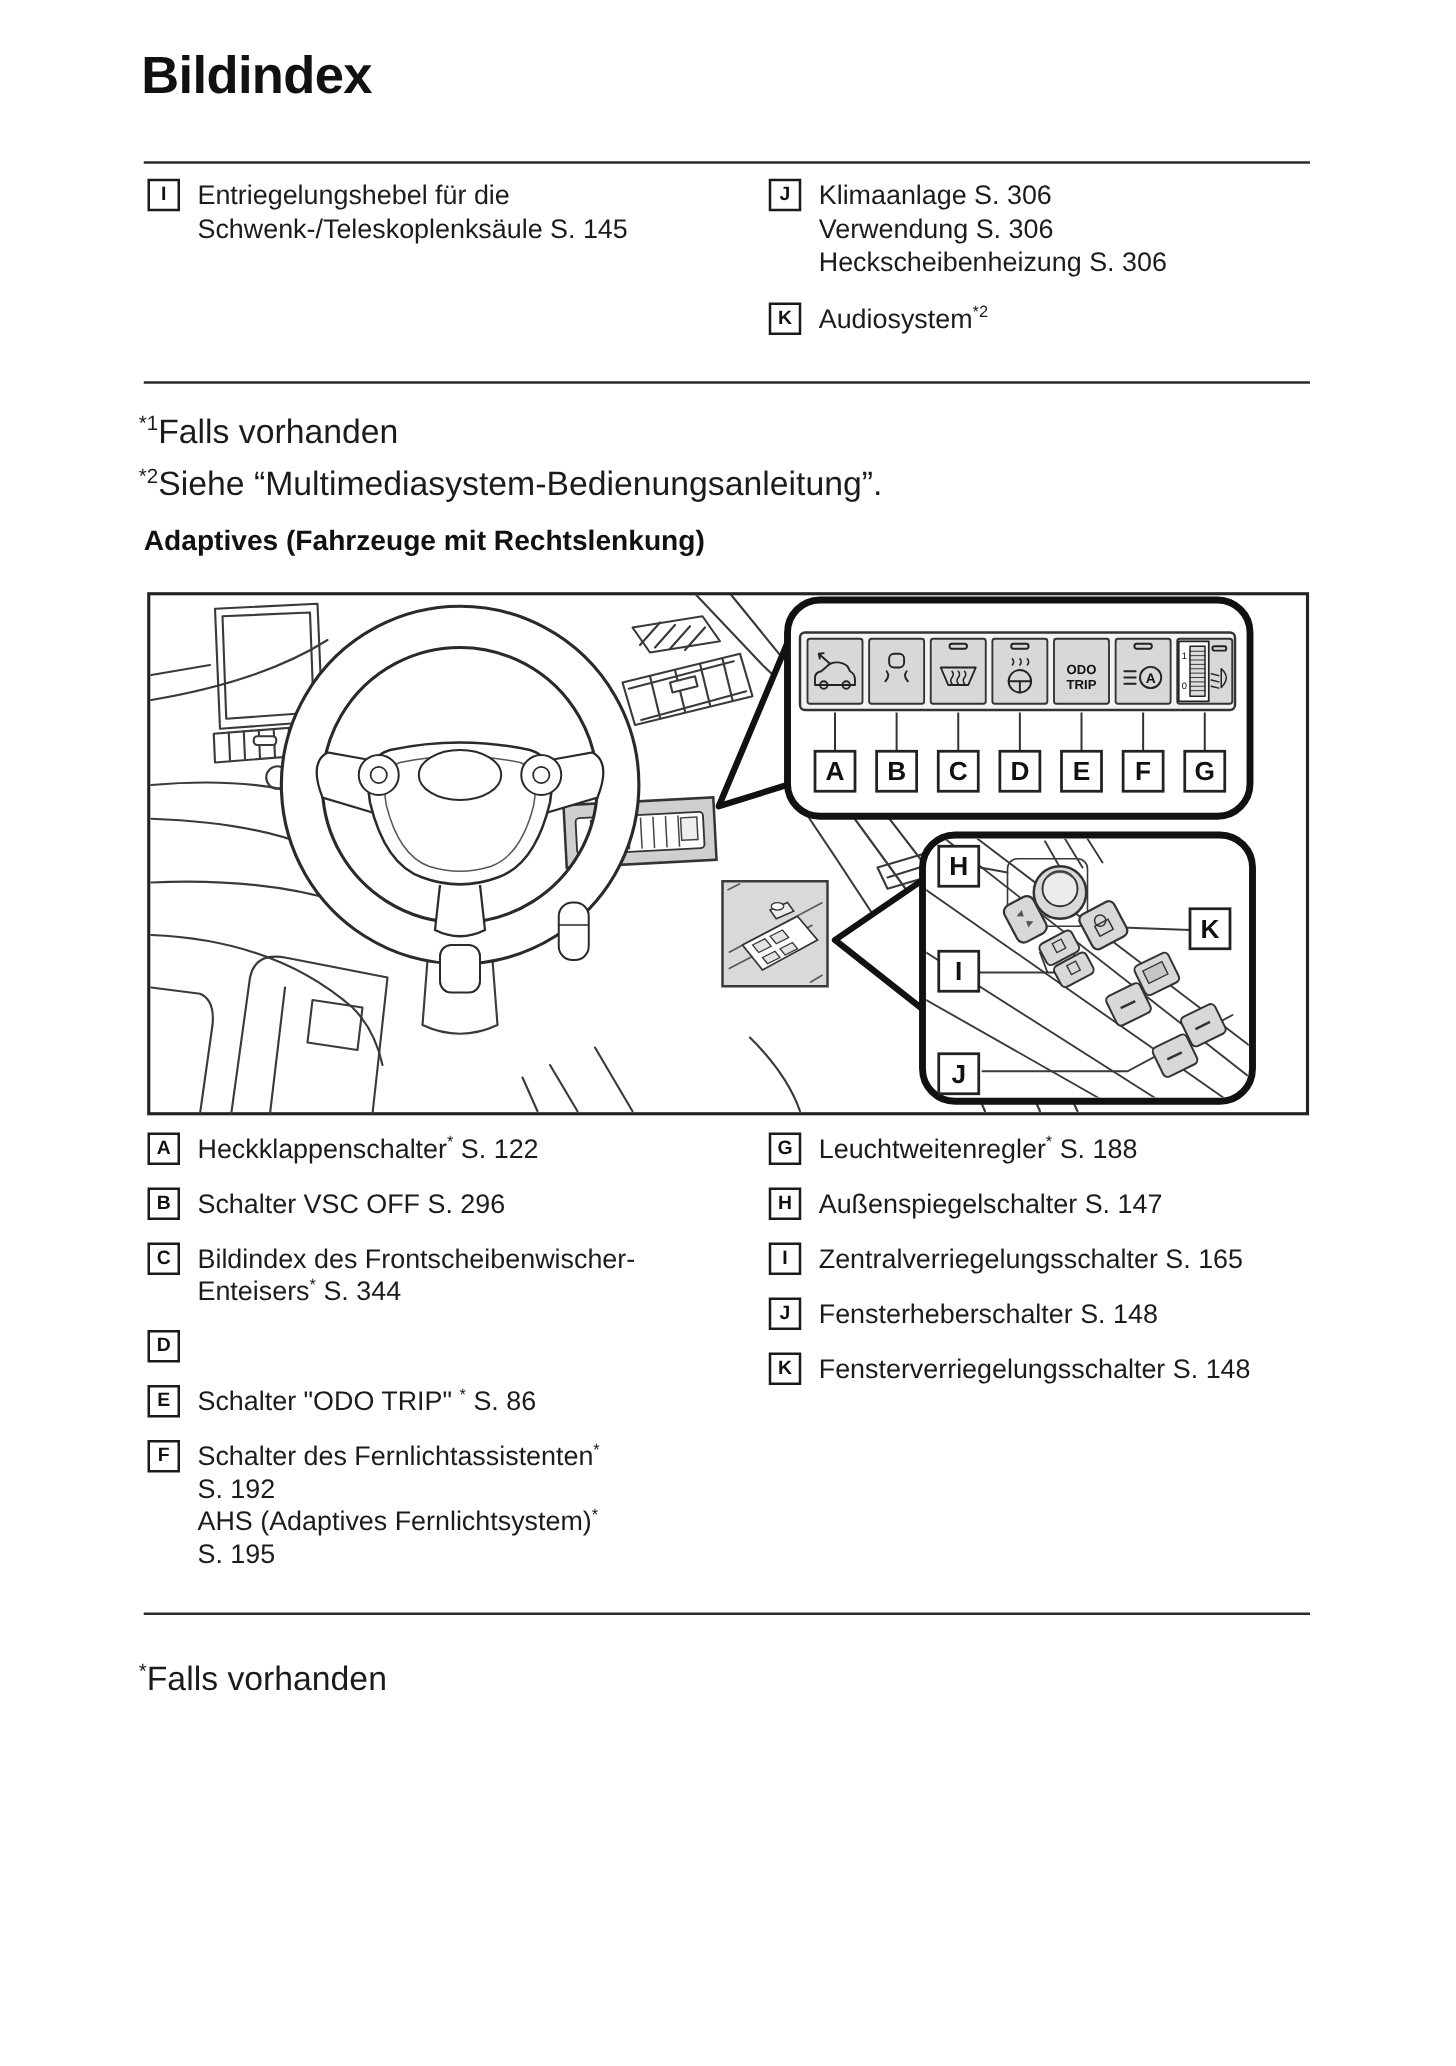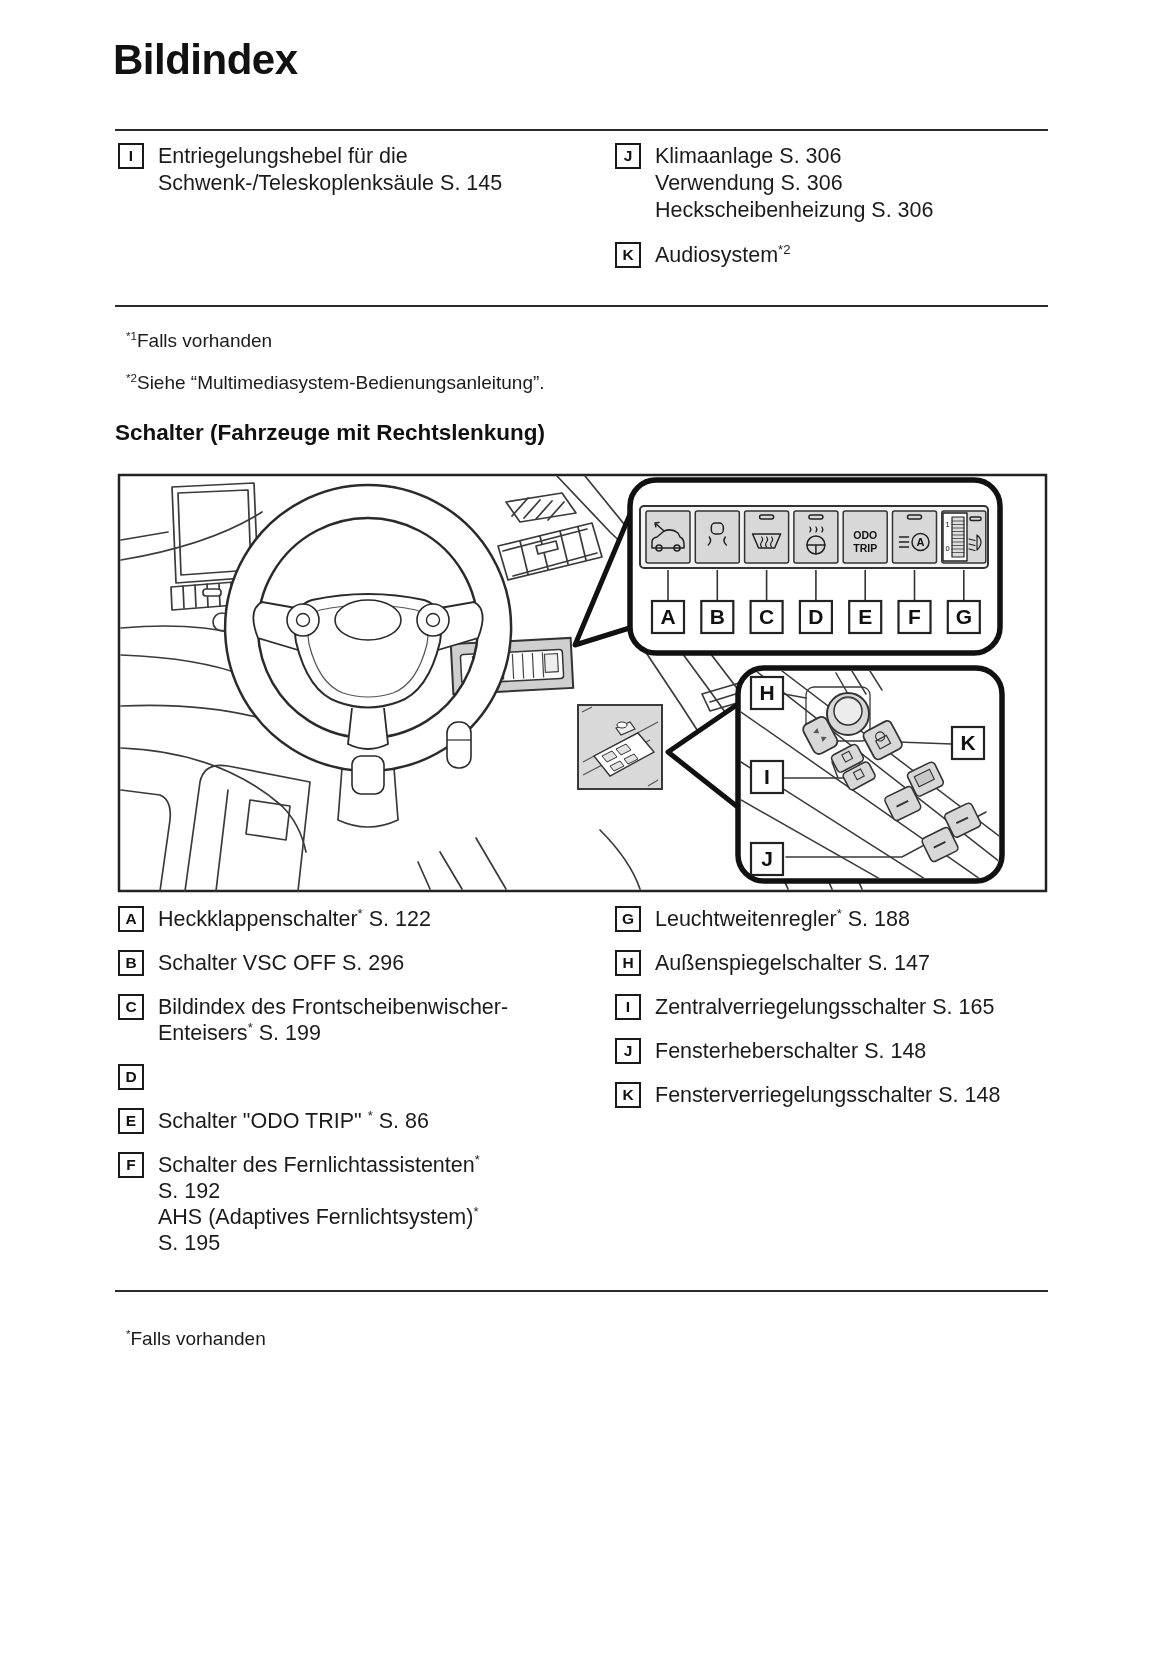--- a/index.html
+++ b/index.html
@@ -25,7 +25,7 @@
   .top .itext{line-height:27px;}
   .top .item{margin-bottom:18px;}
   sup,.sup{font-size:61%;vertical-align:super;line-height:0;}
-  .fn{position:absolute;left:126px;font-size:19px;color:#1b1b1b;}
+  .fn{position:absolute;left:111px;font-size:27px;color:#1b1b1b;}
   .fn1{top:330px;} .fn2{top:372px;} .fnb{top:1328px;}
   .heading{position:absolute;left:115px;top:420px;font-size:22.5px;font-weight:bold;color:#111;}
   .pagenum{position:absolute;left:115px;top:1575px;font-size:15px;font-weight:bold;color:#111;}

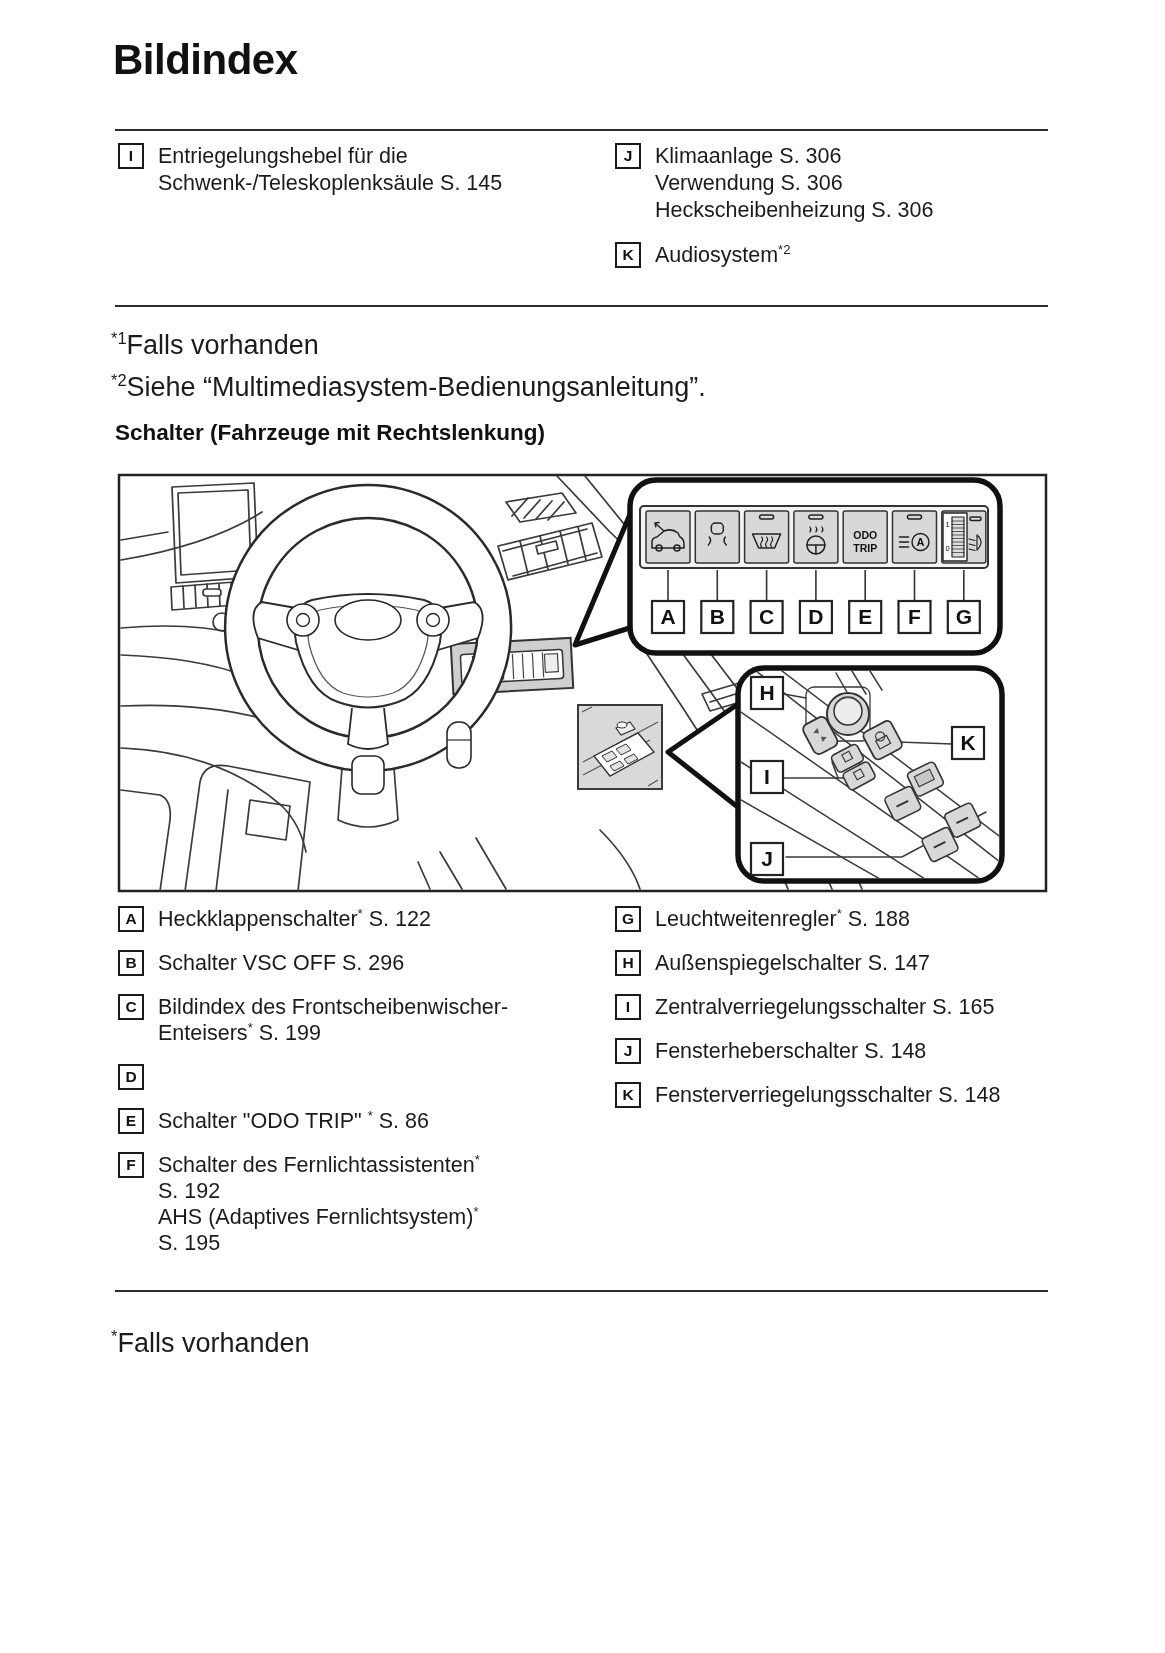--- a/index.html
+++ b/index.html
@@ -71,7 +71,7 @@
   <div class="fn fn1"><sup>*1</sup><span>Falls vorhanden</span></div>
   <div class="fn fn2"><sup>*2</sup><span>Siehe “Multimediasystem-Bedienungsanleitung”.</span></div>
 
-  <div class="heading">Schalter (Fahrzeuge mit Rechtslenkung)</div>
+  <div class="heading">Adaptives (Fahrzeuge mit Rechtslenkung)</div>
 
   <svg class="diagram" width="931" height="420" viewBox="117 473 931 420" xmlns="http://www.w3.org/2000/svg">
 

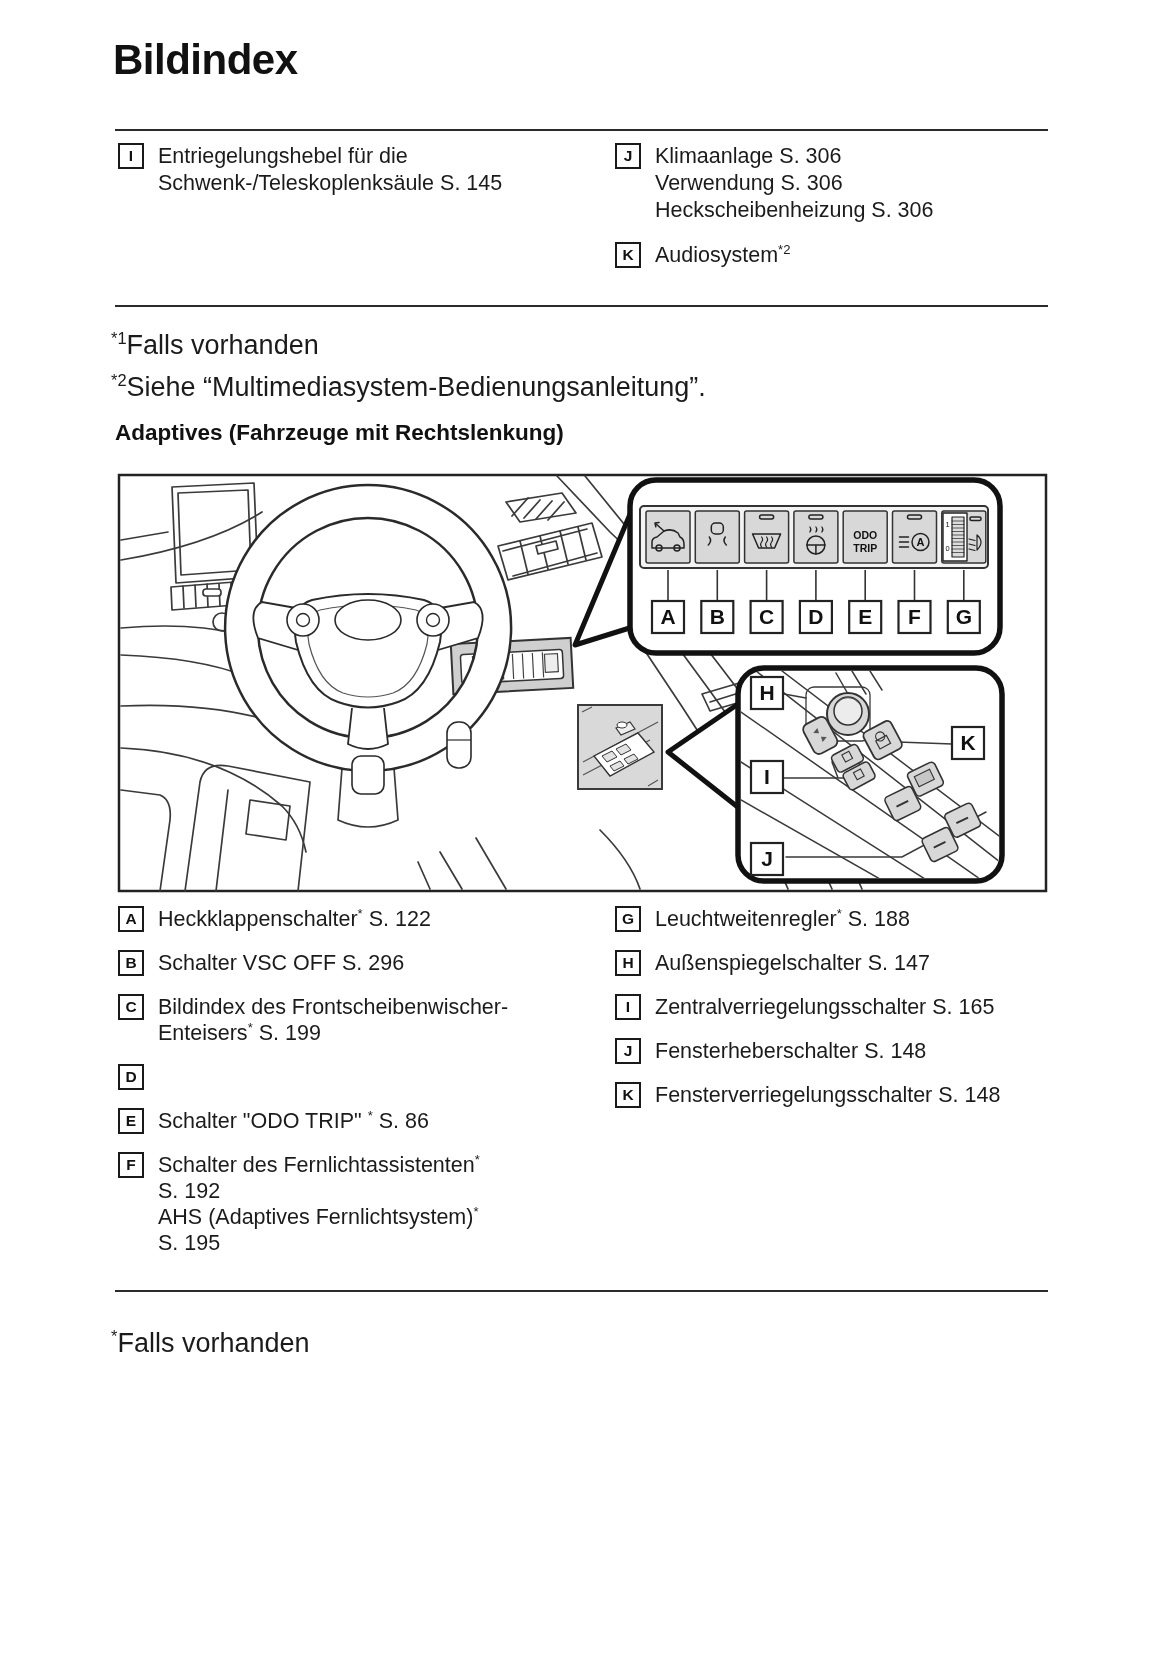--- a/index.html
+++ b/index.html
@@ -313,7 +313,7 @@
       <span class="kbox">C</span>
       <span class="itext">
         <span>Bildindex des Frontscheibenwischer-</span><br>
-        <span>Enteisers</span><sup>*</sup><span> S. 199</span>
+        <span>Enteisers</span><sup>*</sup><span> S. 344</span>
       </span>
     </div>
     <div class="item">

